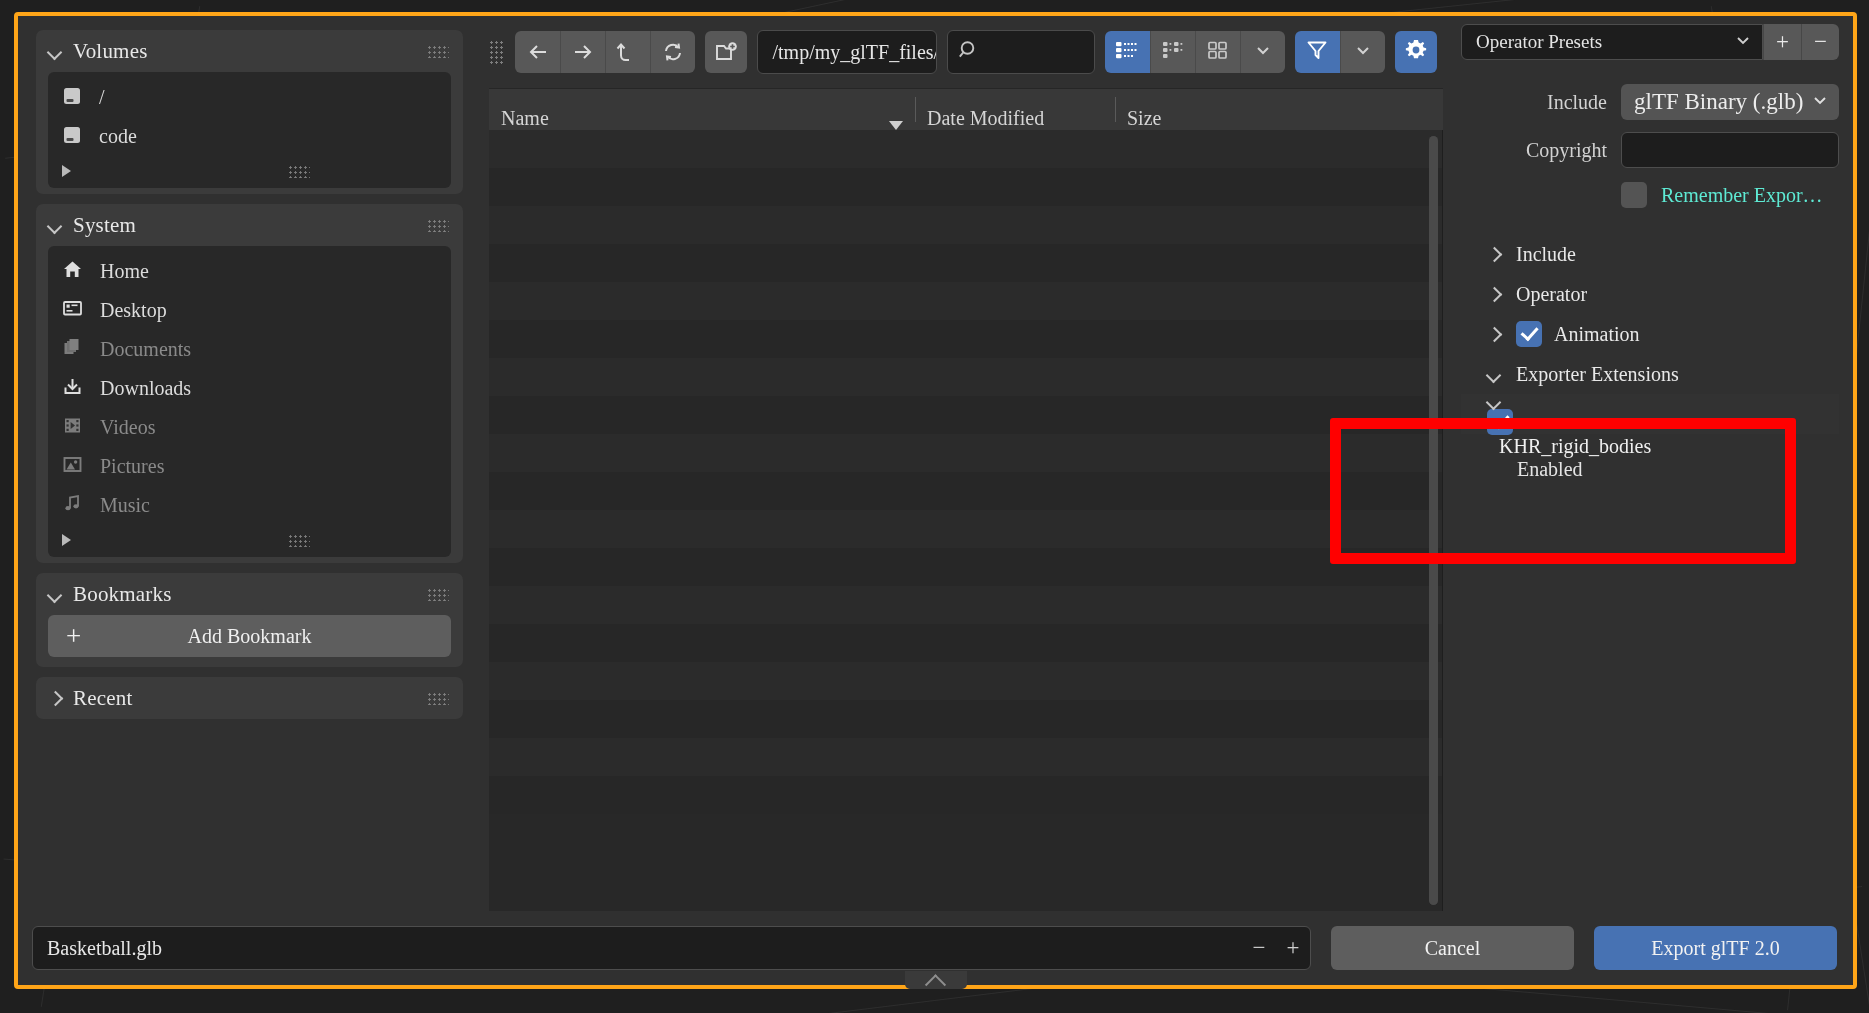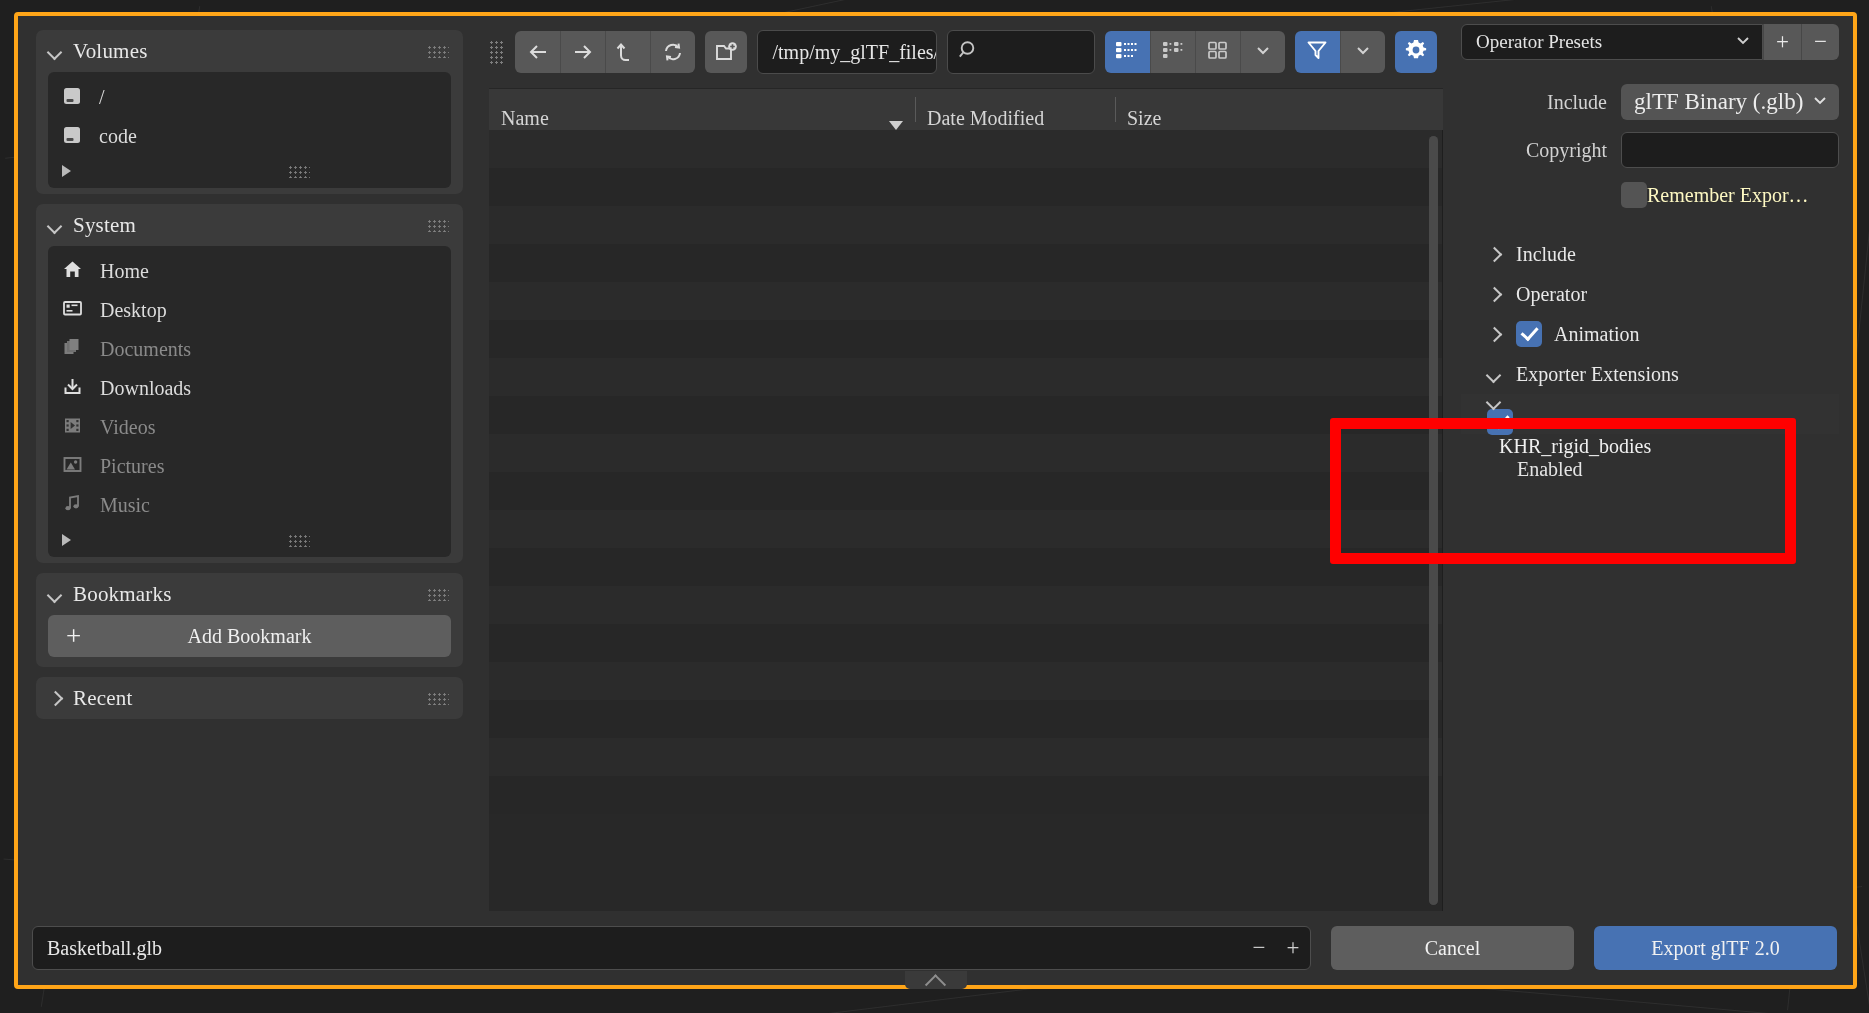--- a/index.html
+++ b/index.html
@@ -245,7 +245,7 @@
     border-right: 3px solid #fff; border-bottom: 3px solid #fff;
     transform: rotate(42deg) translate(-1px, -2px);
   }
-  .check-label { color: #fef9c3; font-size: 20px; }
+  .check-label { color: #5eead4; font-size: 20px; margin-left: 14px; }
   .section-row {
     display: flex; align-items: center;
     height: 40px; padding-left: 26px; cursor: pointer;

